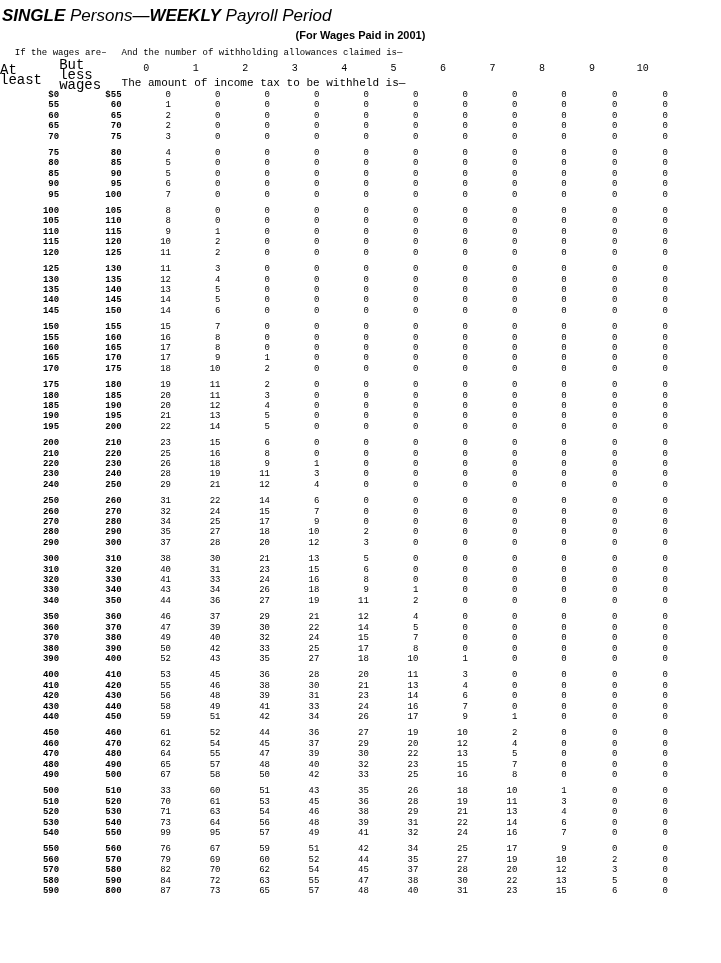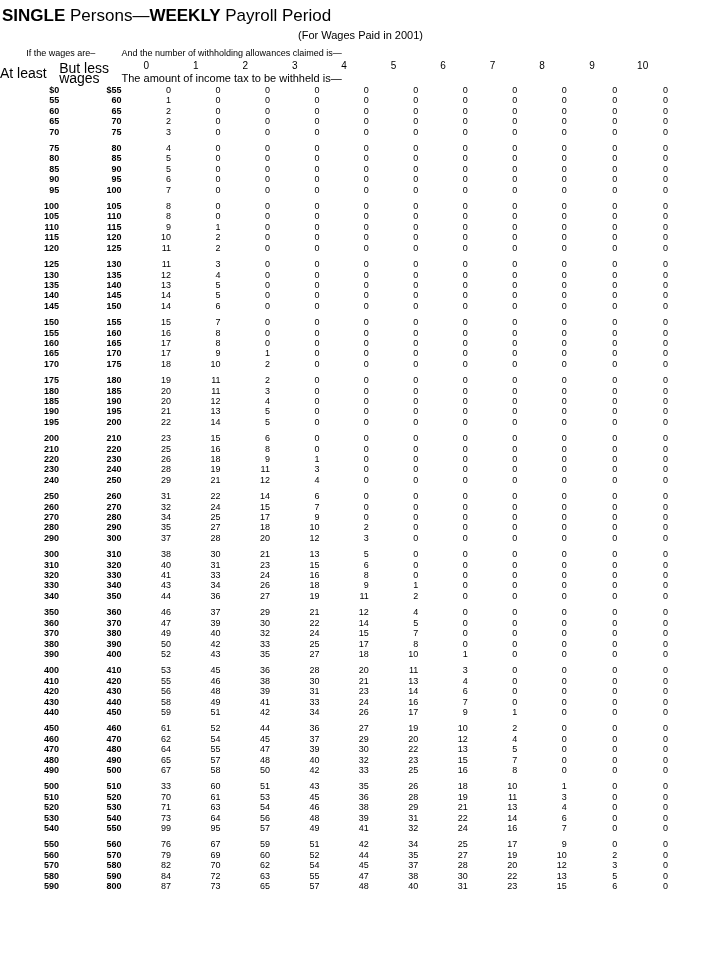--- a/index.html
+++ b/index.html
@@ -26,6 +26,7 @@
     margin: 6px 13px 0 2px;
     letter-spacing: 0px;
     white-space: nowrap;
+    font-style: italic;
   }
   .title .light {
     font-weight: normal;

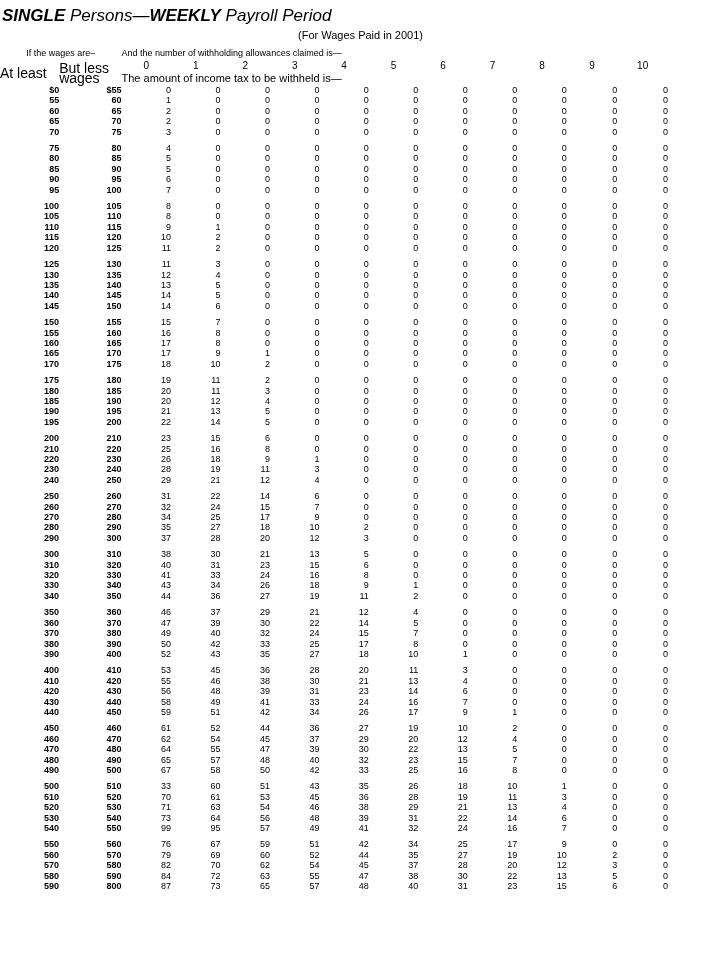--- a/index.html
+++ b/index.html
@@ -34,7 +34,7 @@
   .subtitle {
     text-align: center;
     font-size: 11px;
-    font-weight: normal;
+    font-weight: bold;
     margin: 3px 0 5px 0;
   }
   table.tax {

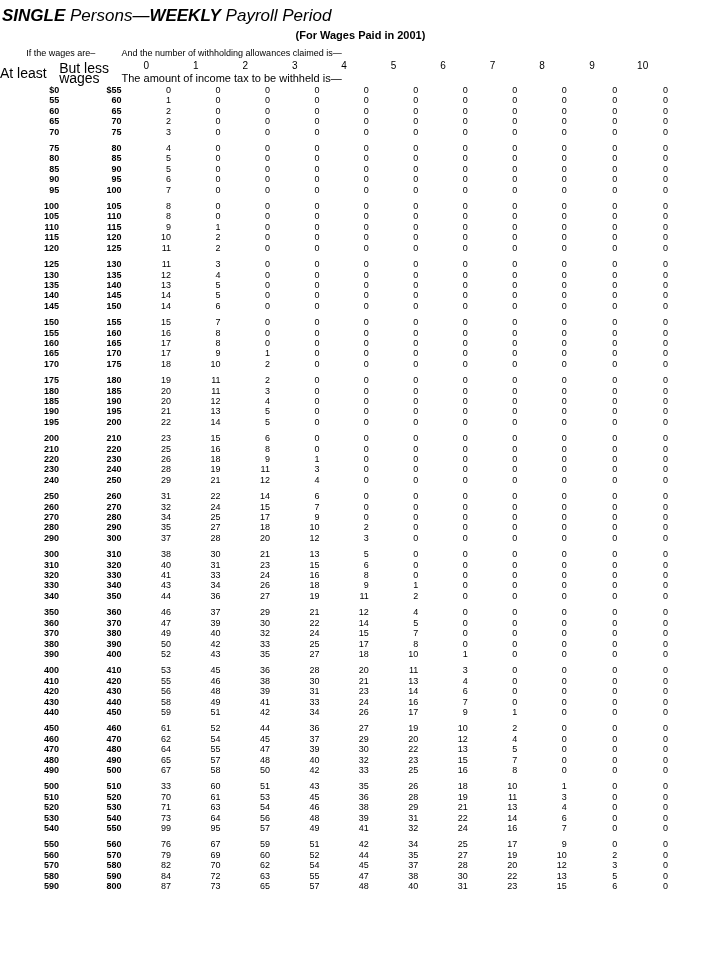--- a/index.html
+++ b/index.html
@@ -42,6 +42,7 @@
     width: 668px;
     table-layout: fixed;
     font-size: 9px;
+    font-family: Liberation Mono, monospace;
   }
   table.tax td, table.tax th {
     border: 0;

